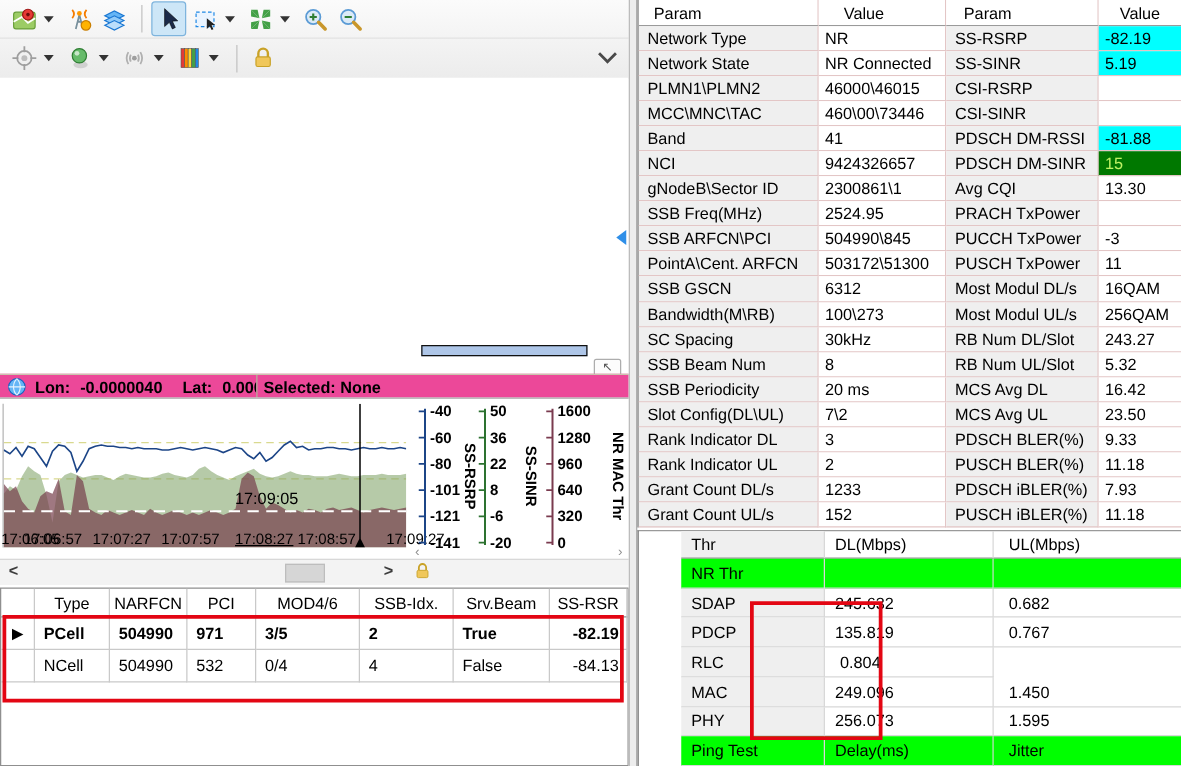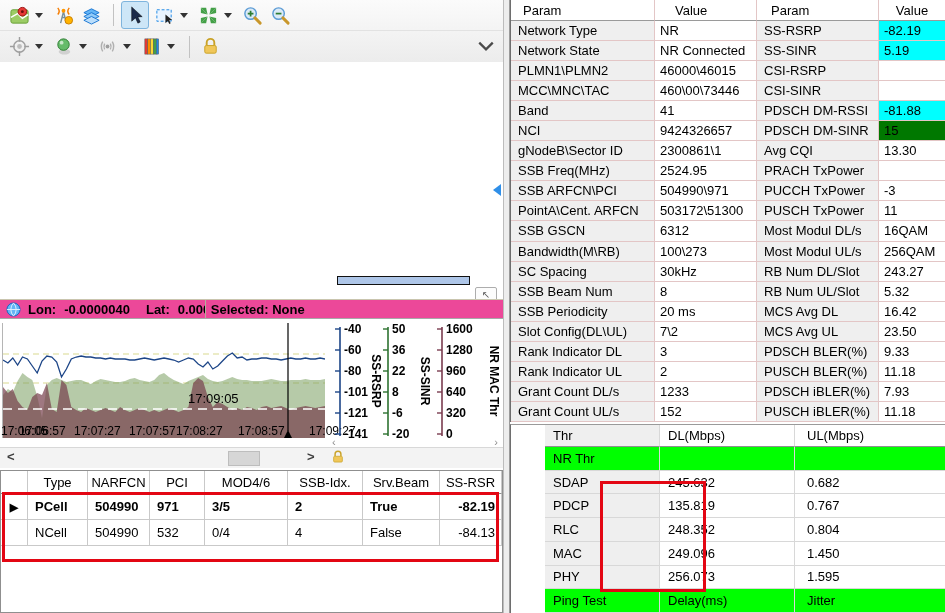--- a/index.html
+++ b/index.html
@@ -62,7 +62,7 @@
   .pcell{background:#efefef;padding-left:7px;}
   .vcell{background:#fff;padding-left:5px;}
   .vcell.cyan{background:#00ffff;}
-  .vcell.green{background:#007800;color:#000000;}
+  .vcell.green{background:#007800;color:#bef264;}
   
   #thr-table{position:absolute;left:0;top:424px;width:435px;height:189px;border-left:1px solid #6e6e6e;border-top:1px solid #9a9a9a;box-sizing:border-box;display:flex;flex-direction:column;padding-left:34px;}
   .tt-row{display:grid;grid-template-columns:115px 135px 185px;flex:1;}

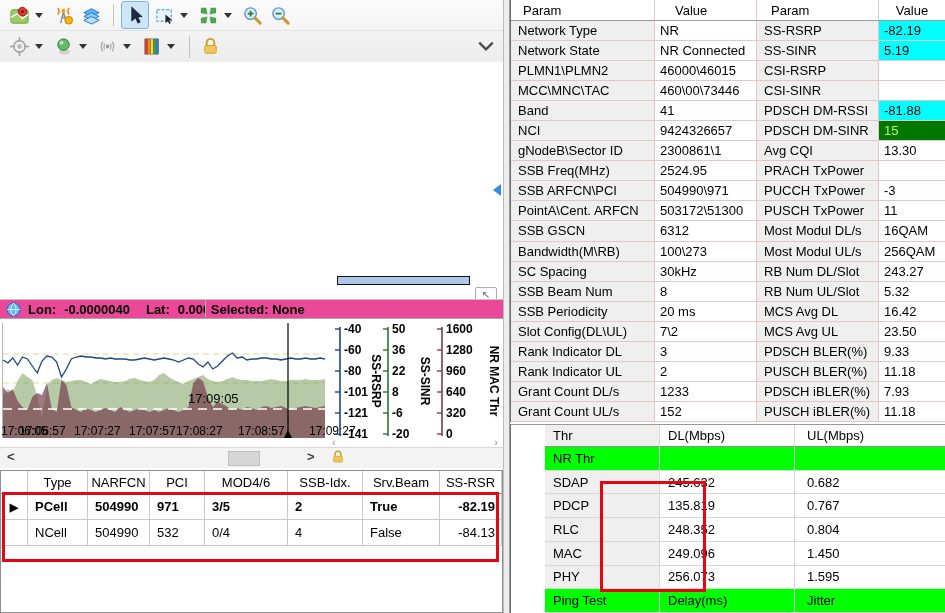--- a/index.html
+++ b/index.html
@@ -402,7 +402,7 @@
       </div>
       <div class="pt-row">
         <div class="pcell">SSB ARFCN\PCI</div>
-        <div class="vcell">504990\971</div>
+        <div class="vcell">504990\845</div>
         <div class="pcell">PUCCH TxPower</div>
         <div class="vcell">-3</div>
       </div>

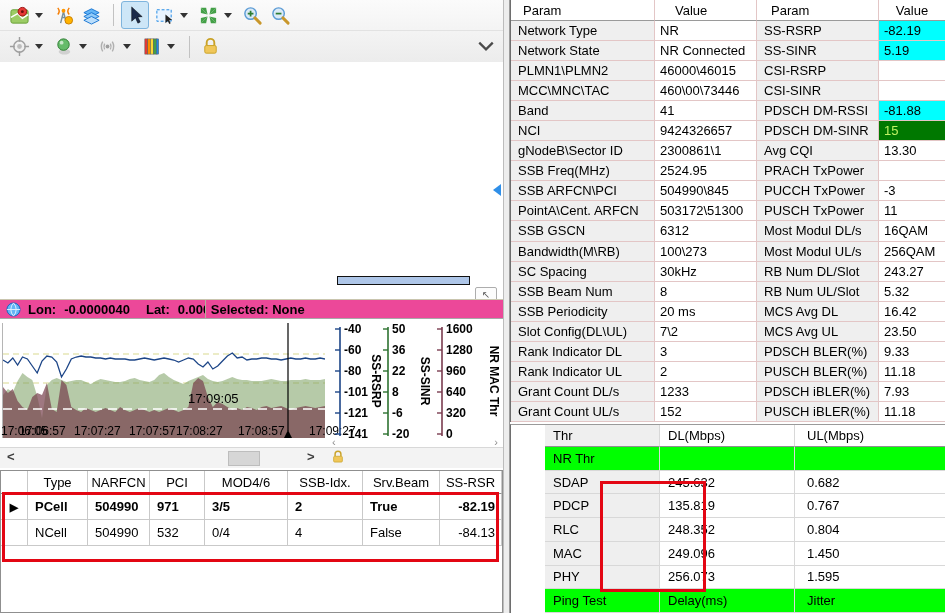--- a/index.html
+++ b/index.html
@@ -240,7 +240,7 @@
         <span class="time-label" style="left: 19px;">17:06:57</span>
         <span class="time-label" style="left: 74px;">17:07:27</span>
         <span class="time-label" style="left: 129px;">17:07:57</span>
-        <span class="time-label" style="left: 176px;">17:08:27</span>
+        <span class="time-label" style="left: 188px; text-decoration: underline;">17:08:27</span>
         <span class="time-label" style="left: 238px;">17:08:57</span>
         <span class="time-label" style="left: 261px; margin-left: 48px;">17:09:27</span>
       </div>

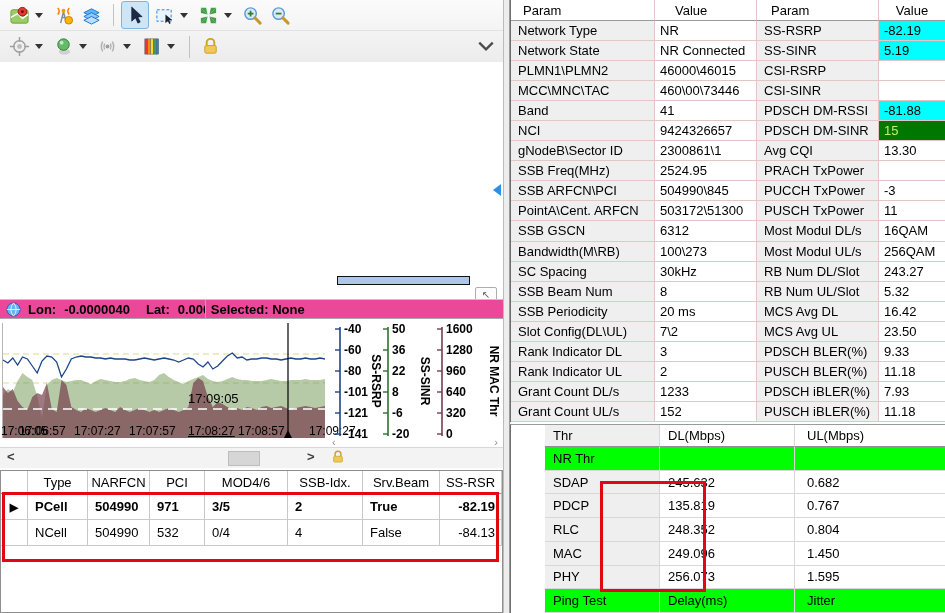--- a/index.html
+++ b/index.html
@@ -496,7 +496,6 @@
       </div>
       <div class="tt-row">
         <div class="c0">RLC</div>
-        <div class="c1">248.352</div>
         <div class="c2">0.804</div>
       </div>
       <div class="tt-row">

